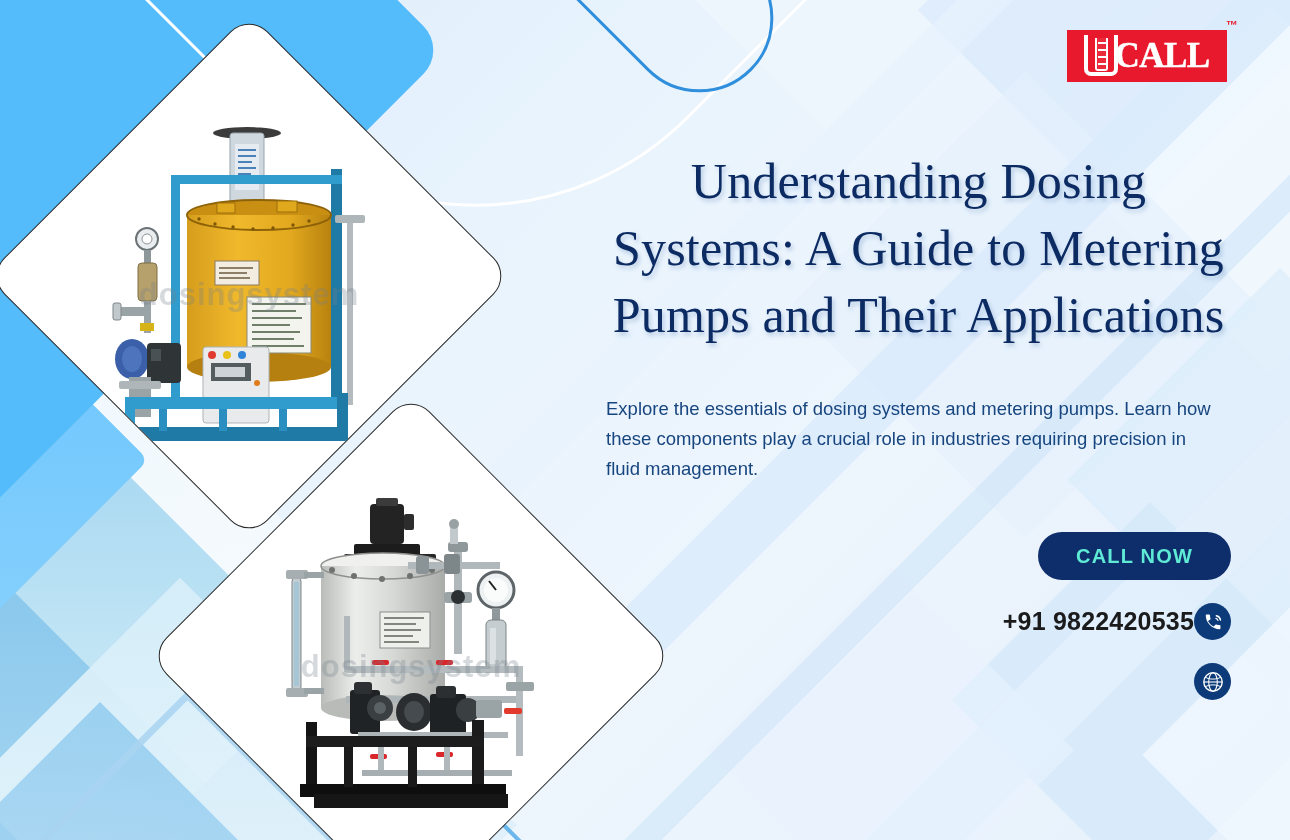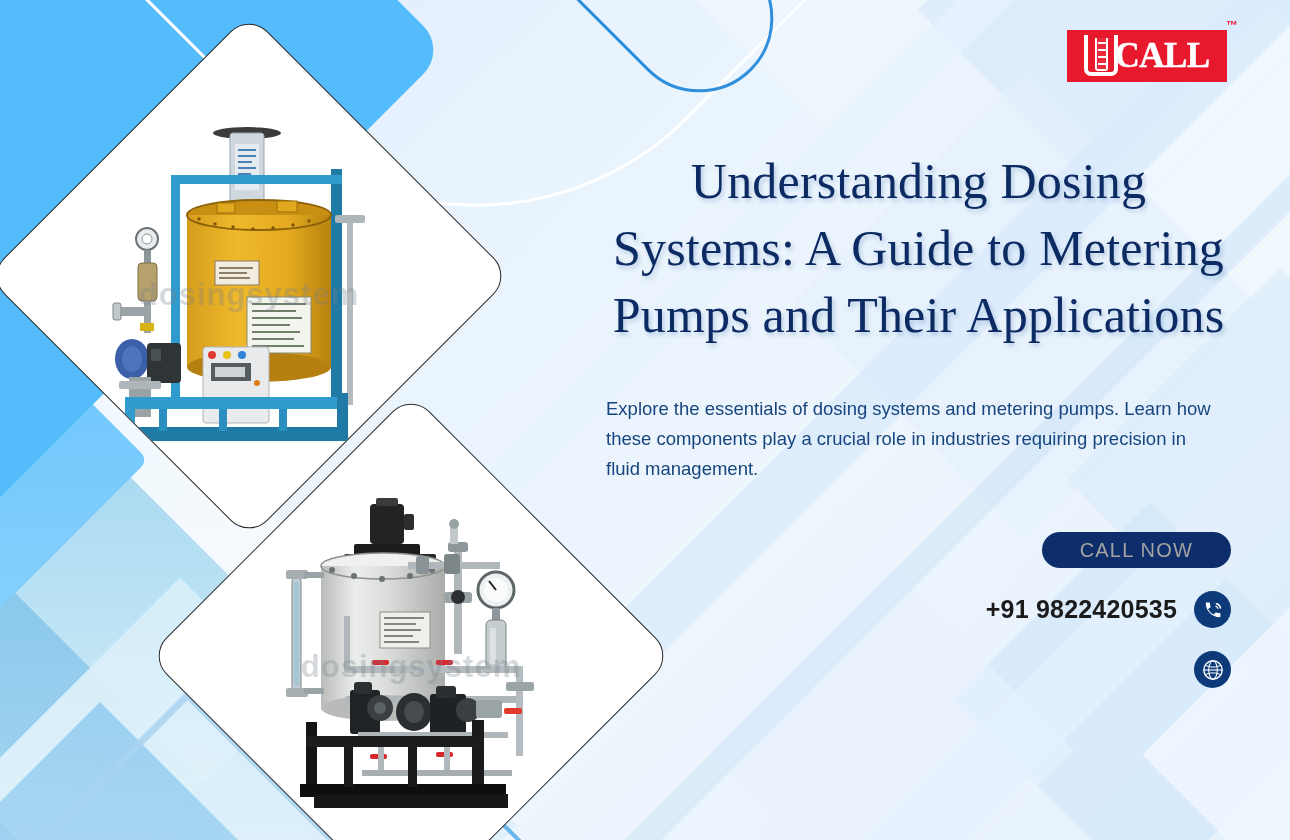--- a/index.html
+++ b/index.html
@@ -213,13 +213,13 @@
   }
   #call-now{
     background:#0d2d6b;
-    color:#a3a3a3;
+    color:#5eead4;
     border:none;
     border-radius:40px;
     padding:0 38px;
-    height:36px;
+    height:48px;
     font-size:20px;
-    font-weight:400;
+    font-weight:700;
     letter-spacing:1.2px;
     font-family:"Liberation Sans", sans-serif;
     cursor:pointer;

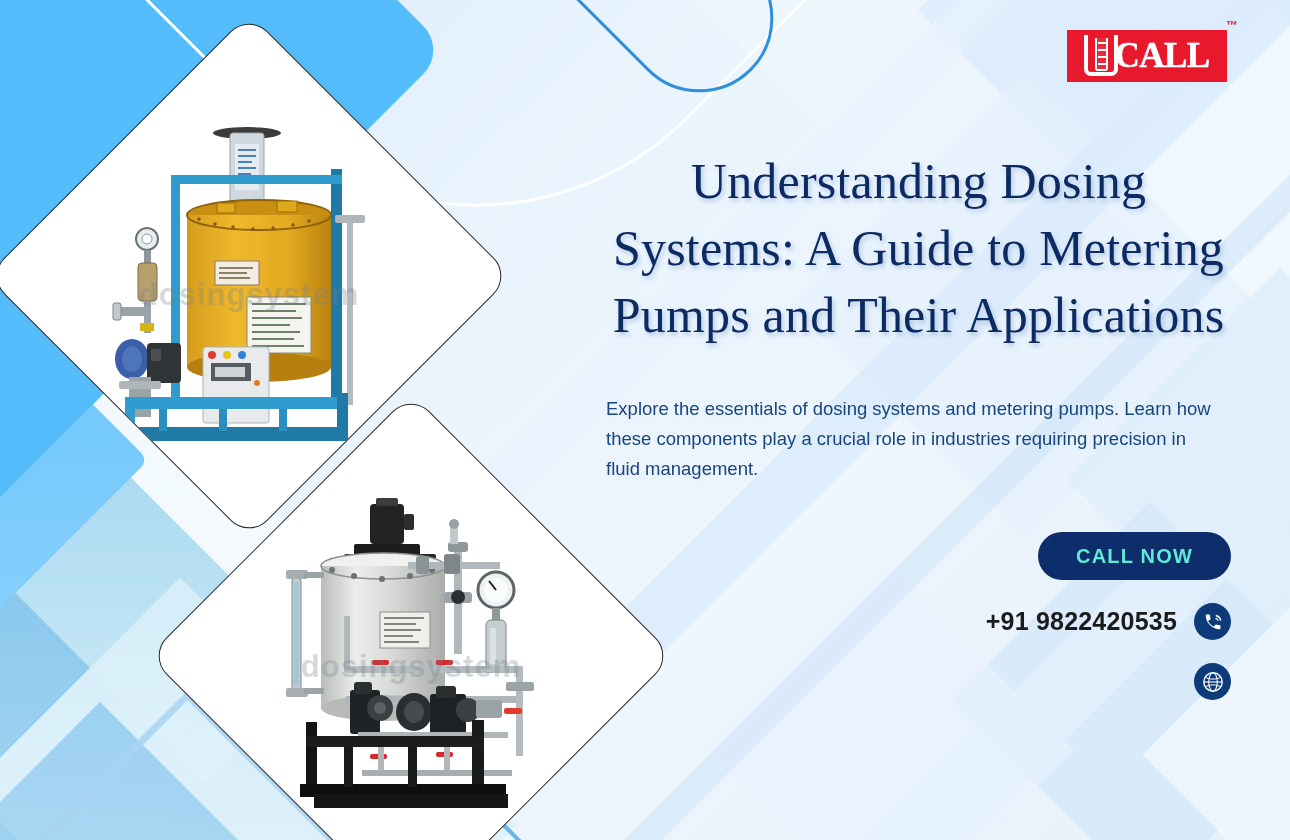--- a/index.html
+++ b/index.html
@@ -226,7 +226,6 @@
   }
   .contact-row{
     display:flex; align-items:center; justify-content:flex-end;
-    gap:17px;
     margin-top:23px;
   }
   .contact-text{

